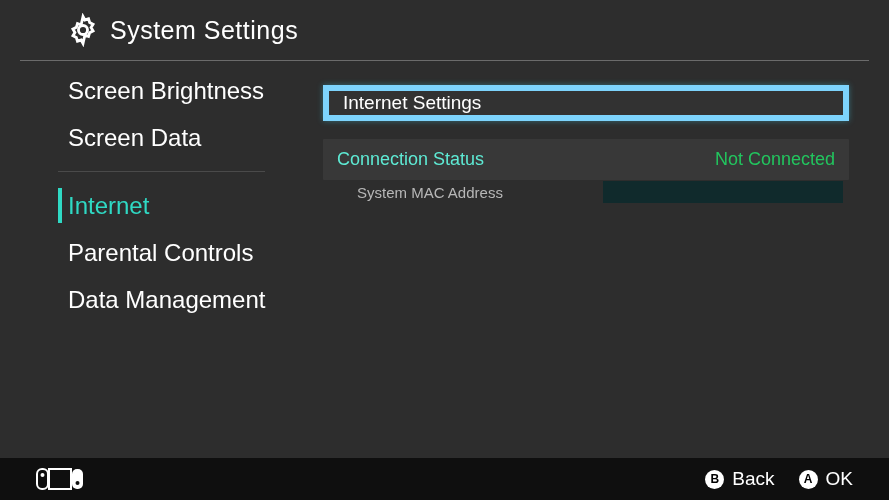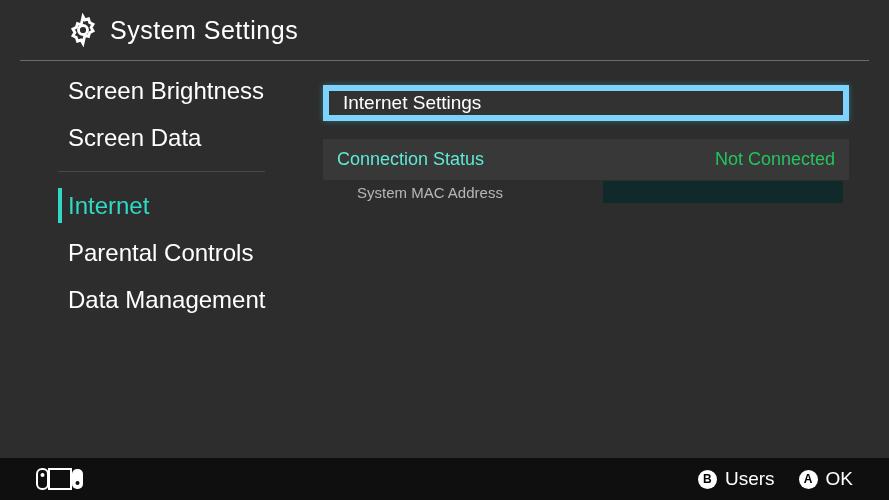--- a/index.html
+++ b/index.html
@@ -252,7 +252,7 @@
     <div class="footer-right">
       <div class="footer-btn">
         <span class="btn-circle">B</span>
-        <span>Users</span>
+        <span>Back</span>
       </div>
       <div class="footer-btn">
         <span class="btn-circle">A</span>

